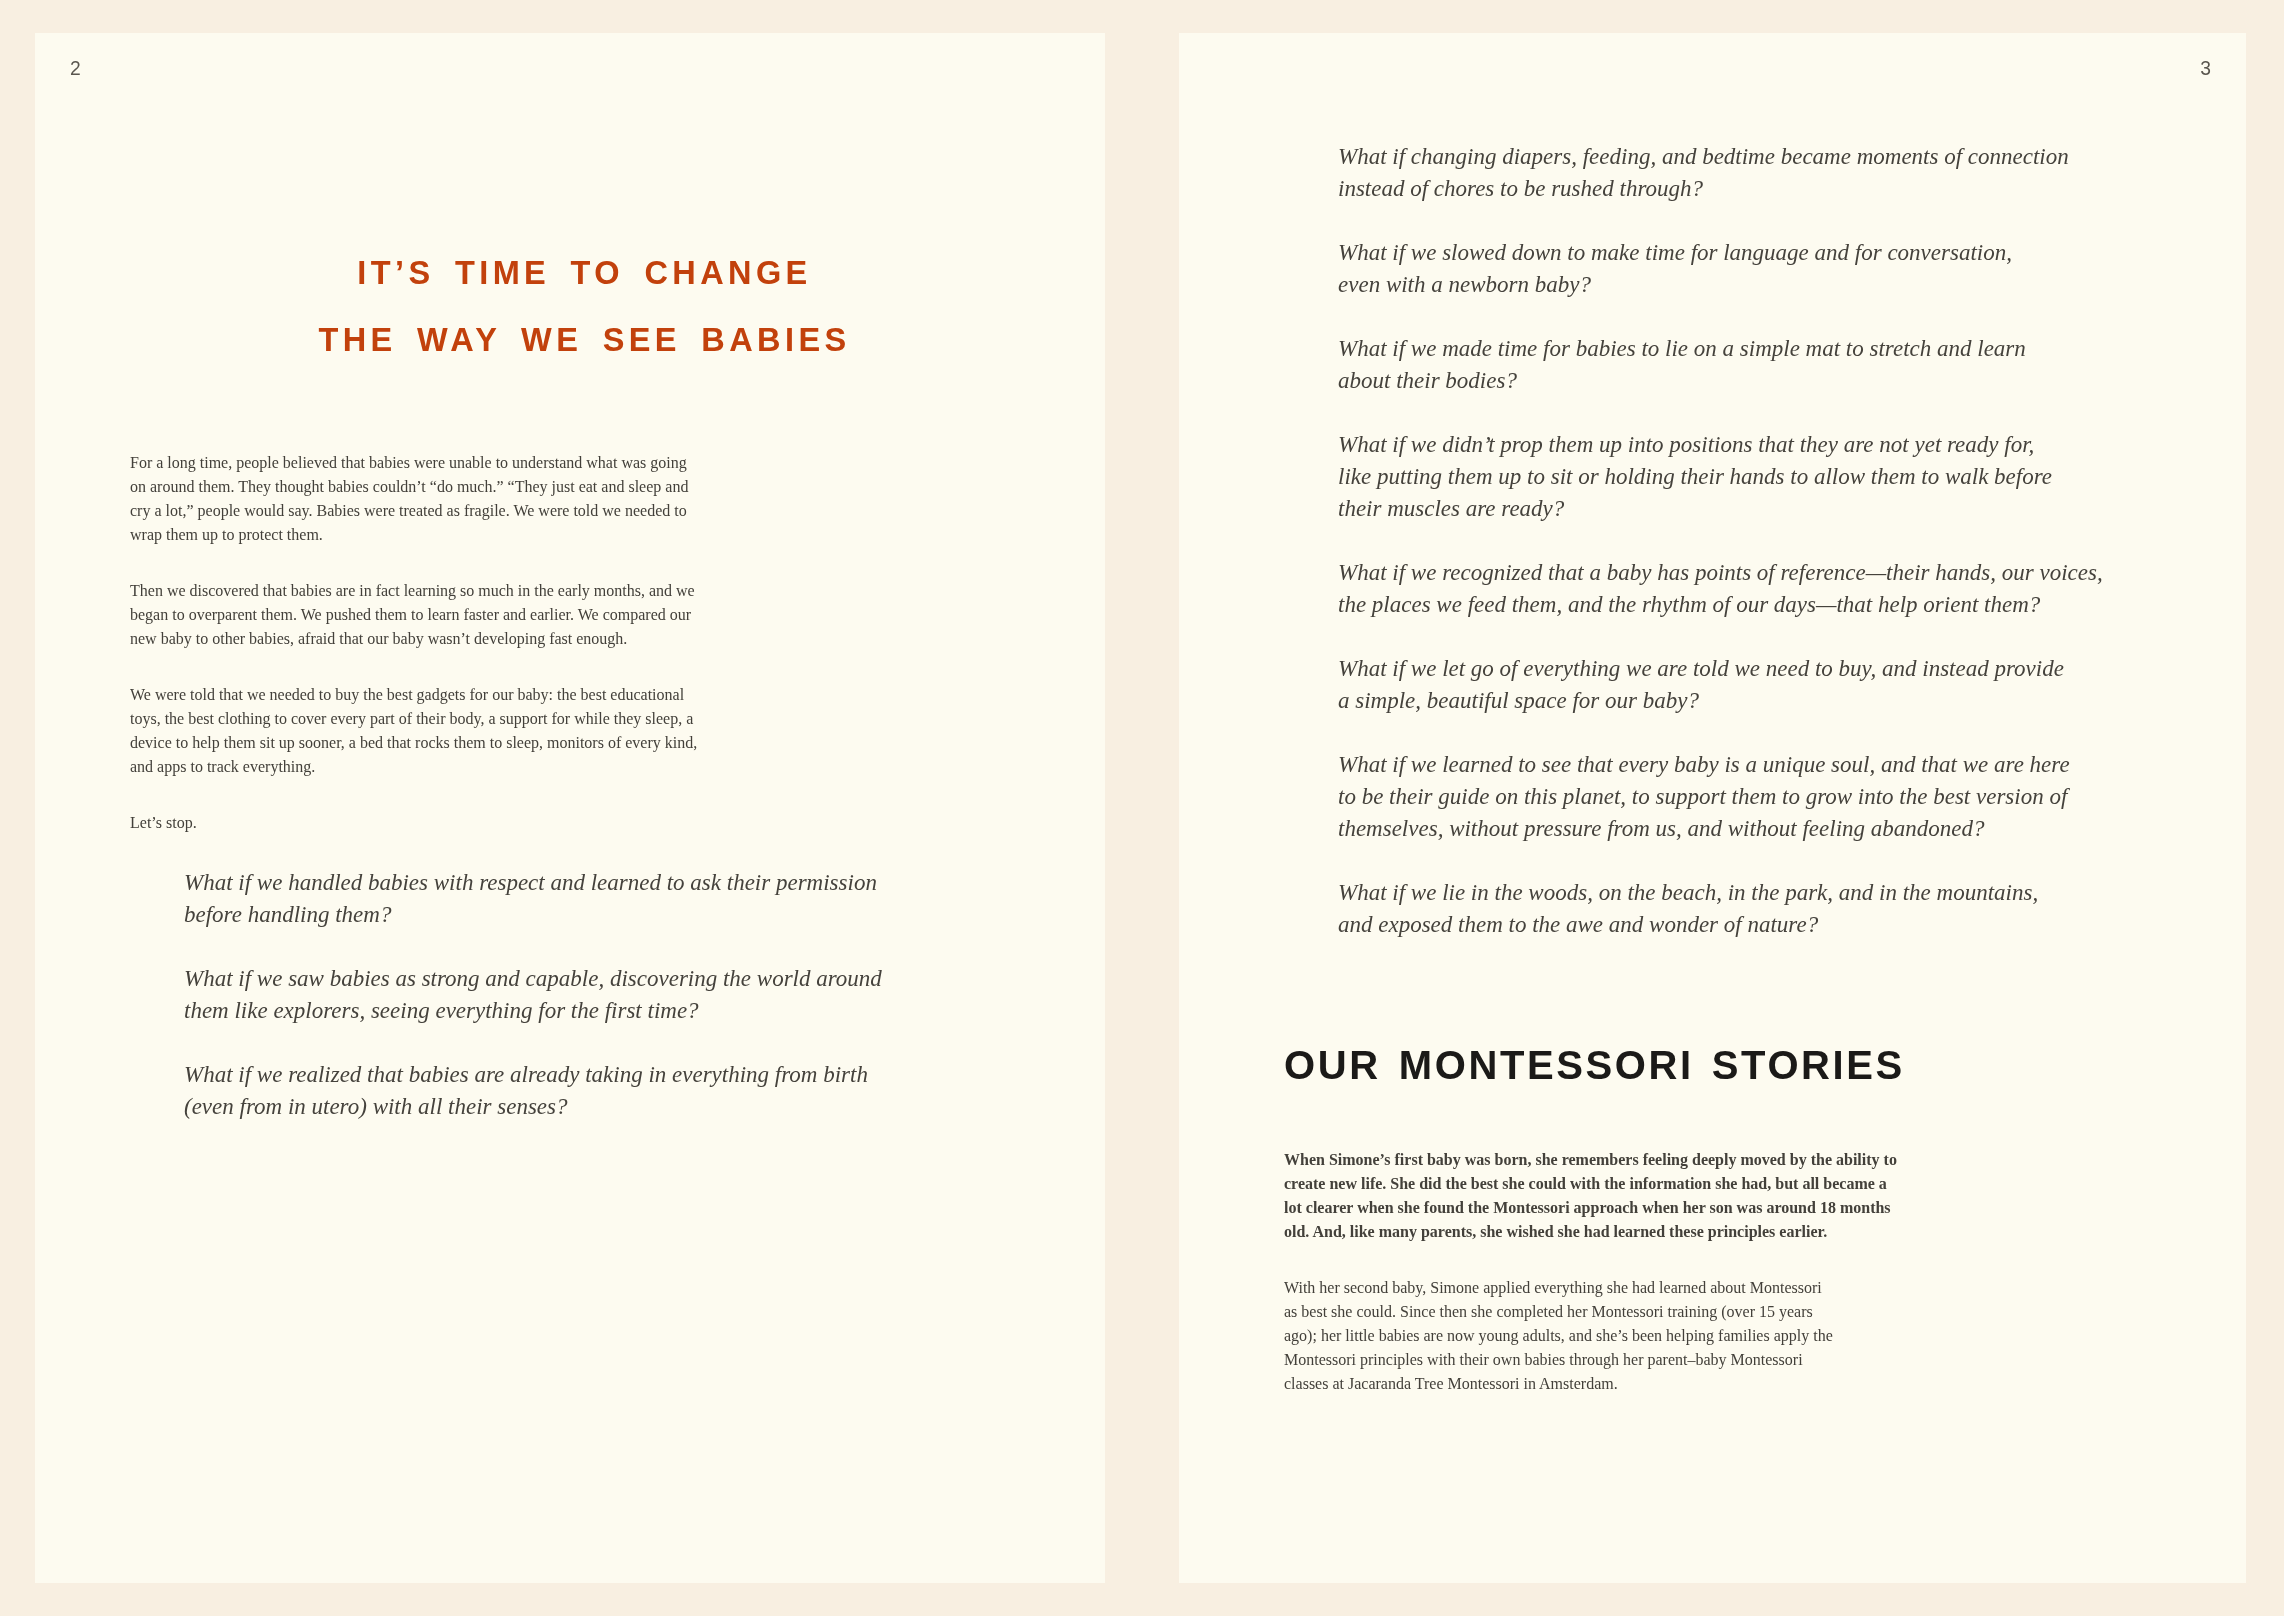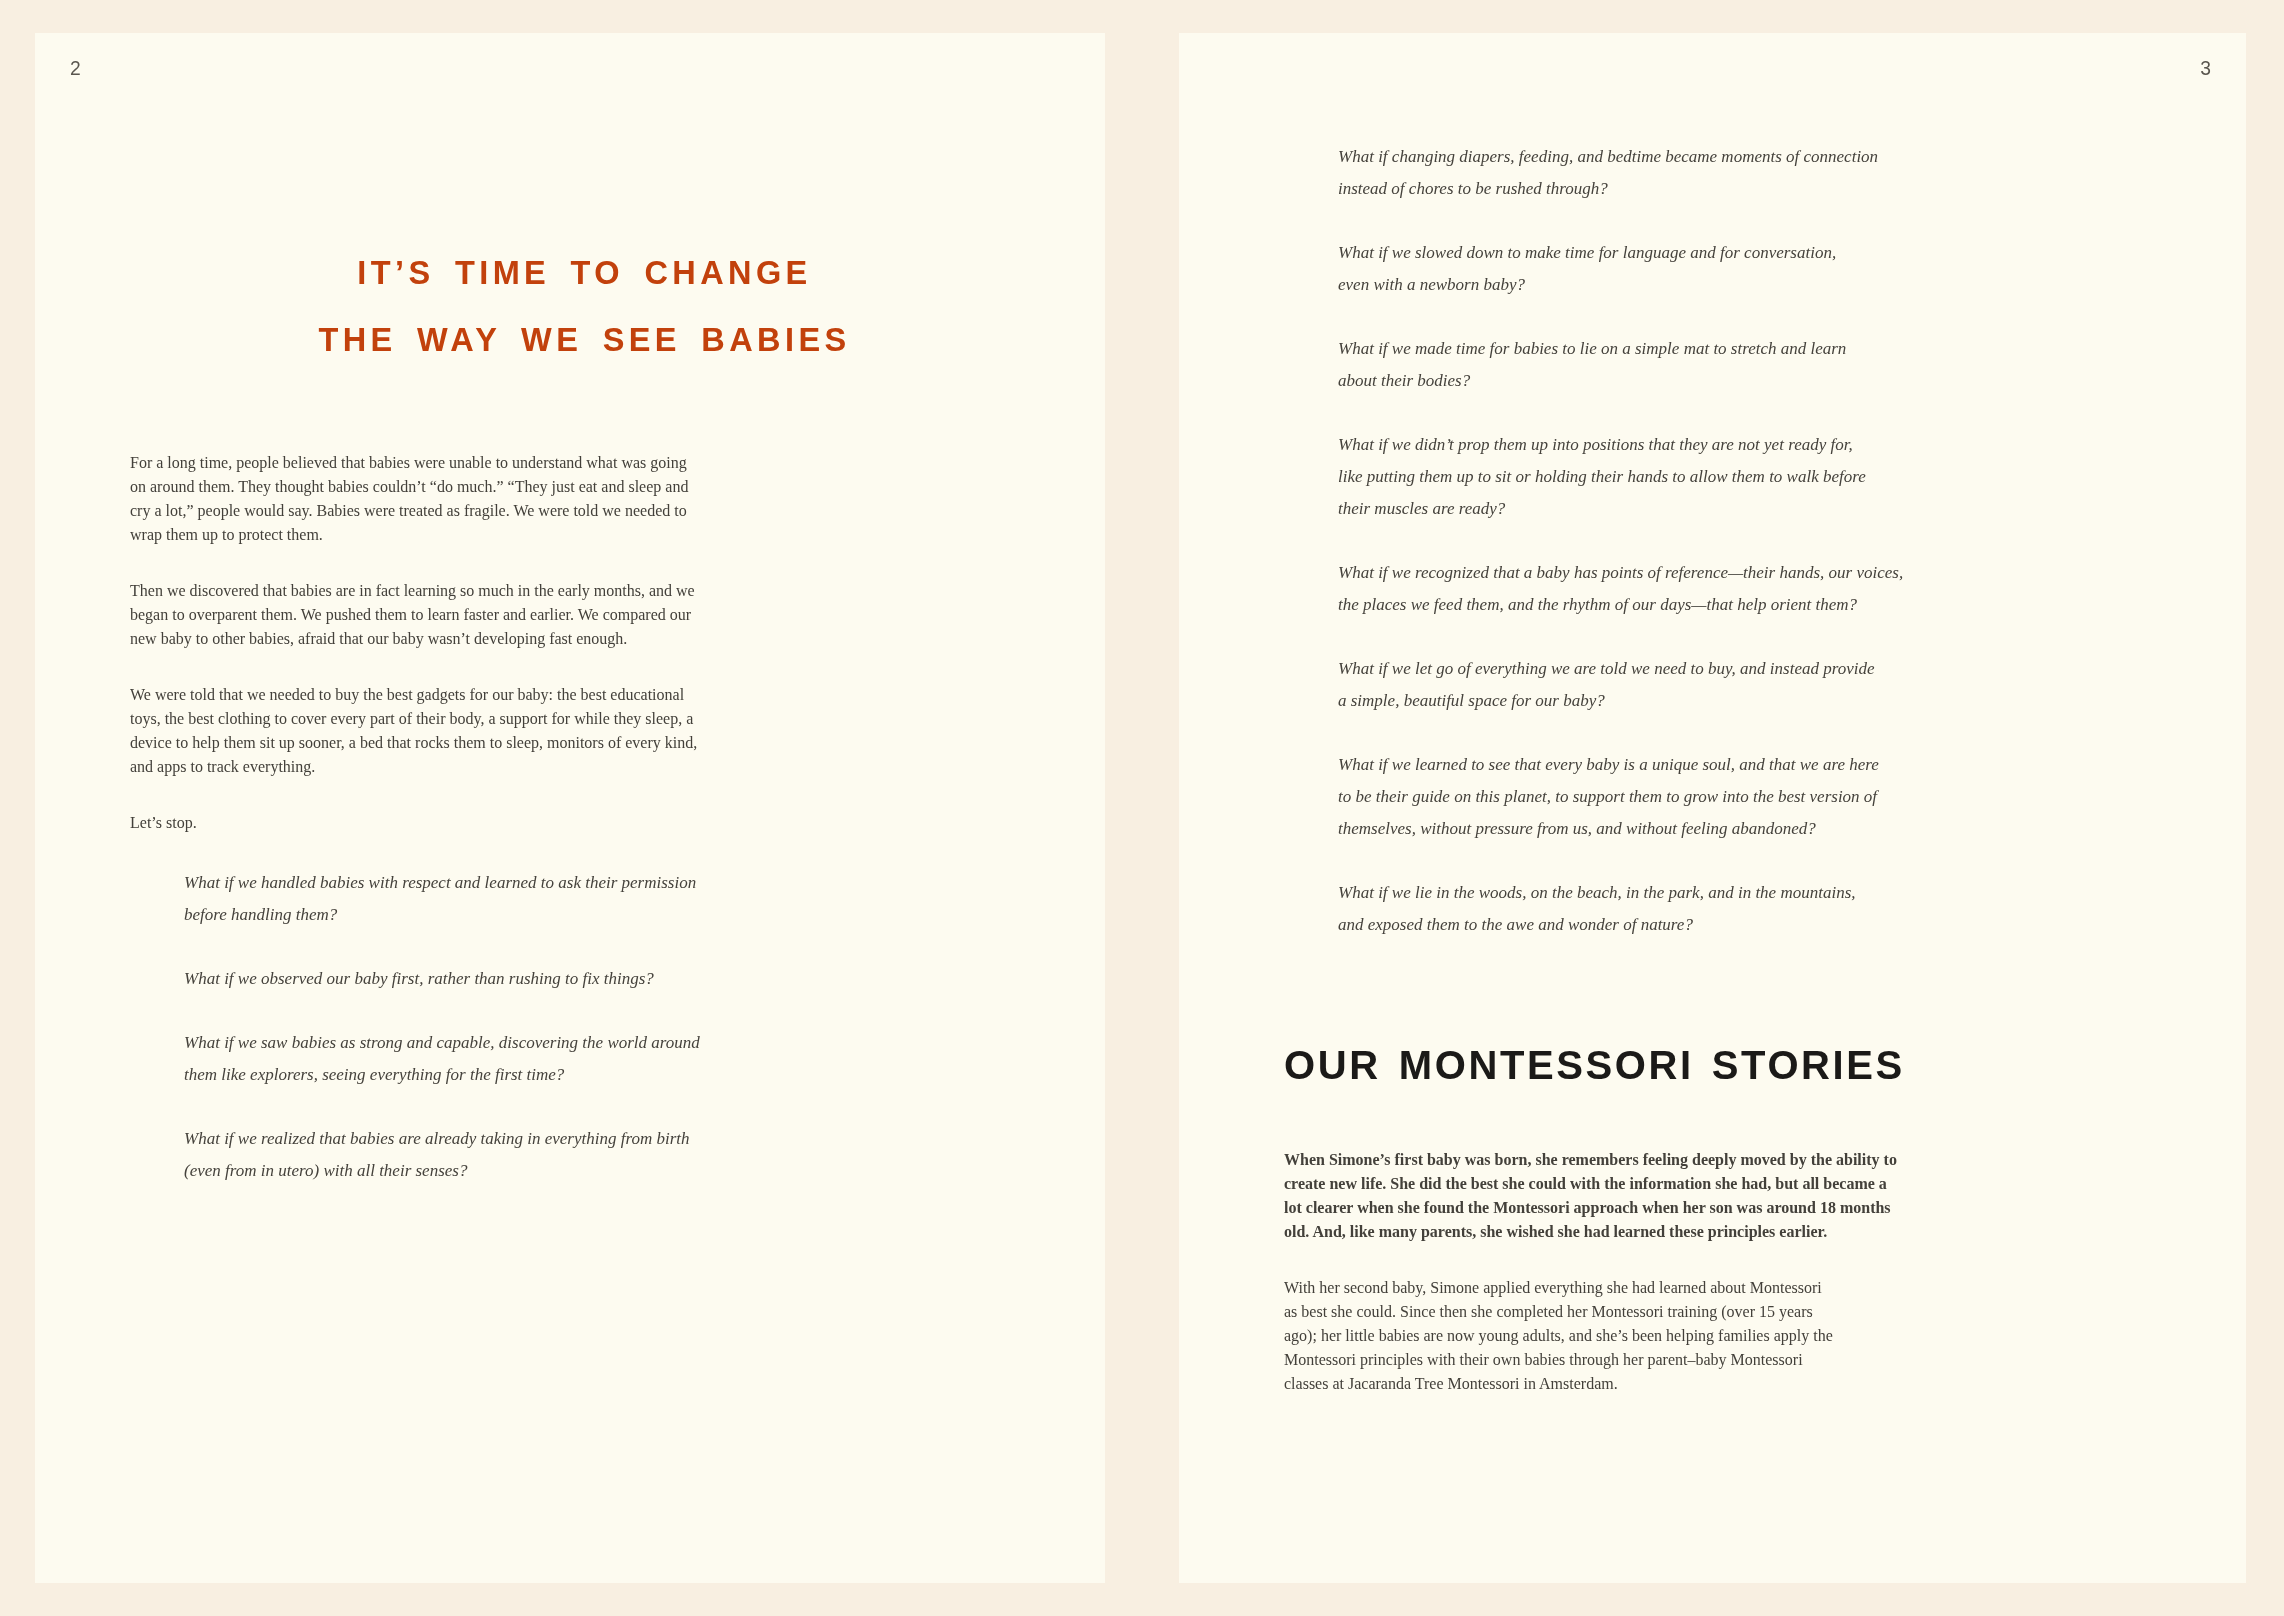--- a/index.html
+++ b/index.html
@@ -58,7 +58,7 @@
     margin-top: 32px;
     padding-left: 54px;
     font-style: italic;
-    font-size: 17px;
+    font-size: 23px;
     line-height: 32px;
     color: #45423c;
     white-space: pre-line;

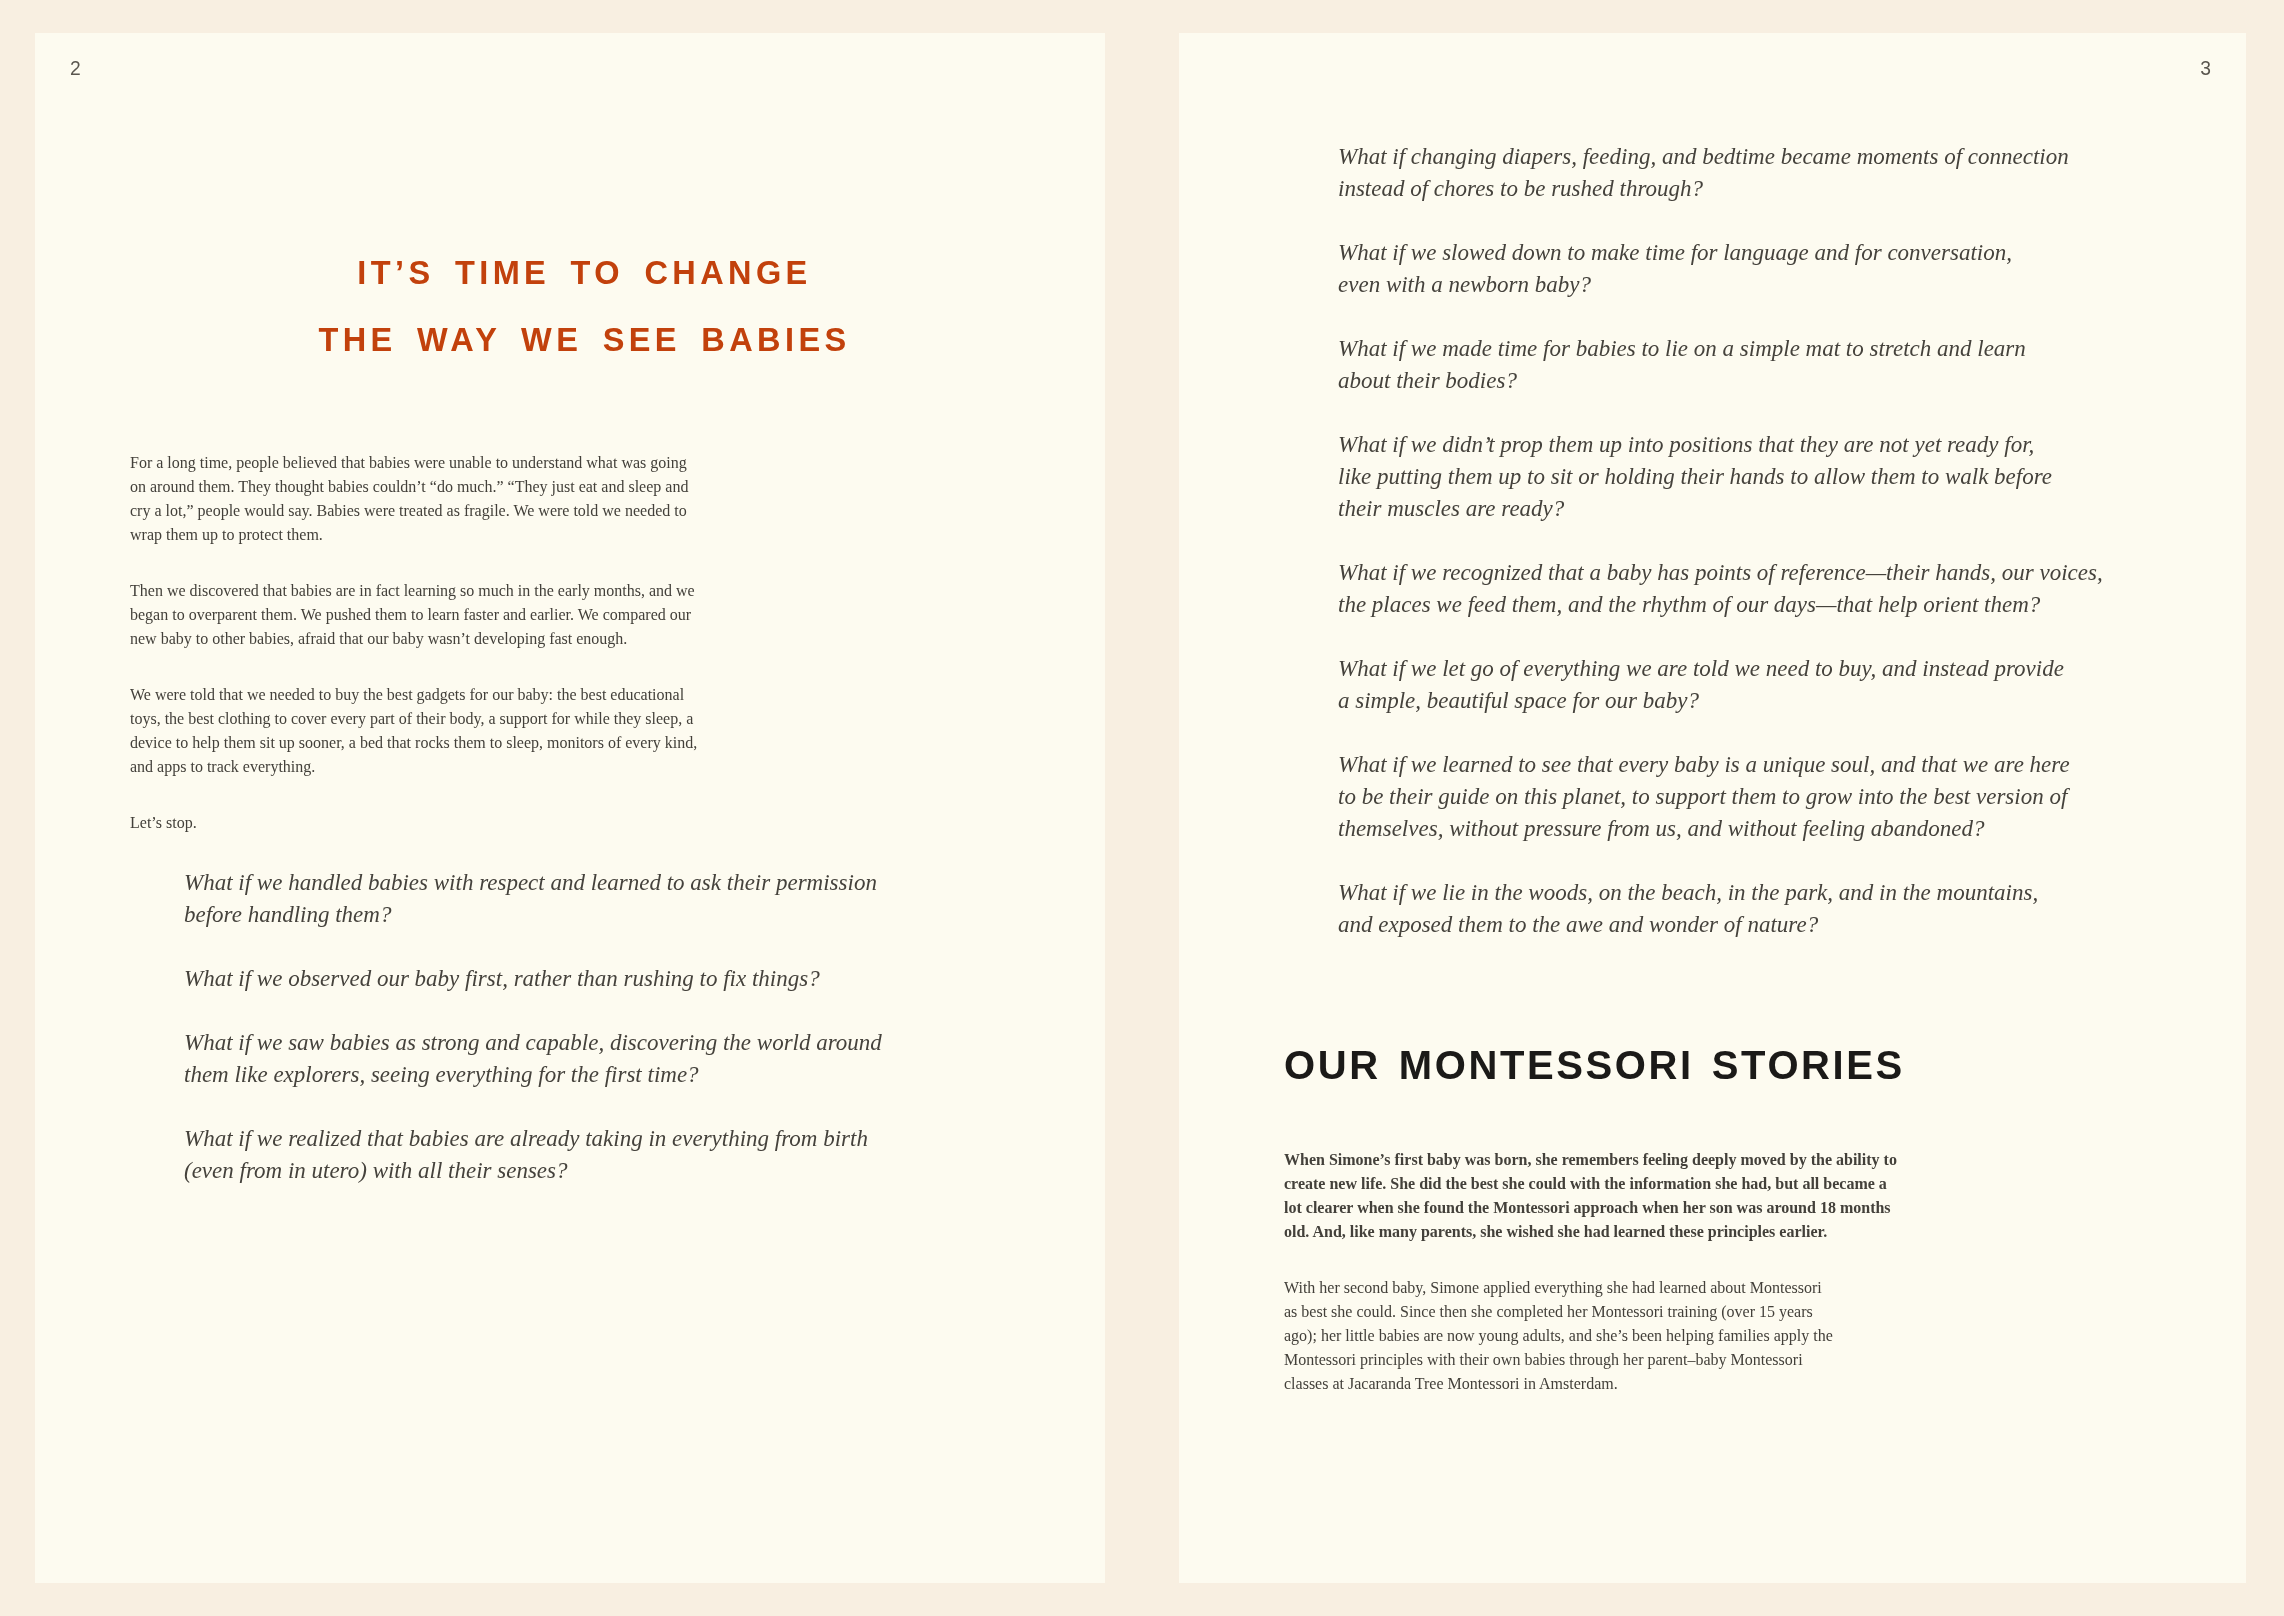--- a/index.html
+++ b/index.html
@@ -101,7 +101,6 @@
     <p class="body-par">Let’s stop.</p>
     <p class="question">What if we handled babies with respect and learned to ask their permission
 before handling them?</p>
-    <p class="question">What if we observed our baby first, rather than rushing to fix things?</p>
     <p class="question">What if we saw babies as strong and capable, discovering the world around
 them like explorers, seeing everything for the first time?</p>
     <p class="question">What if we realized that babies are already taking in everything from birth

